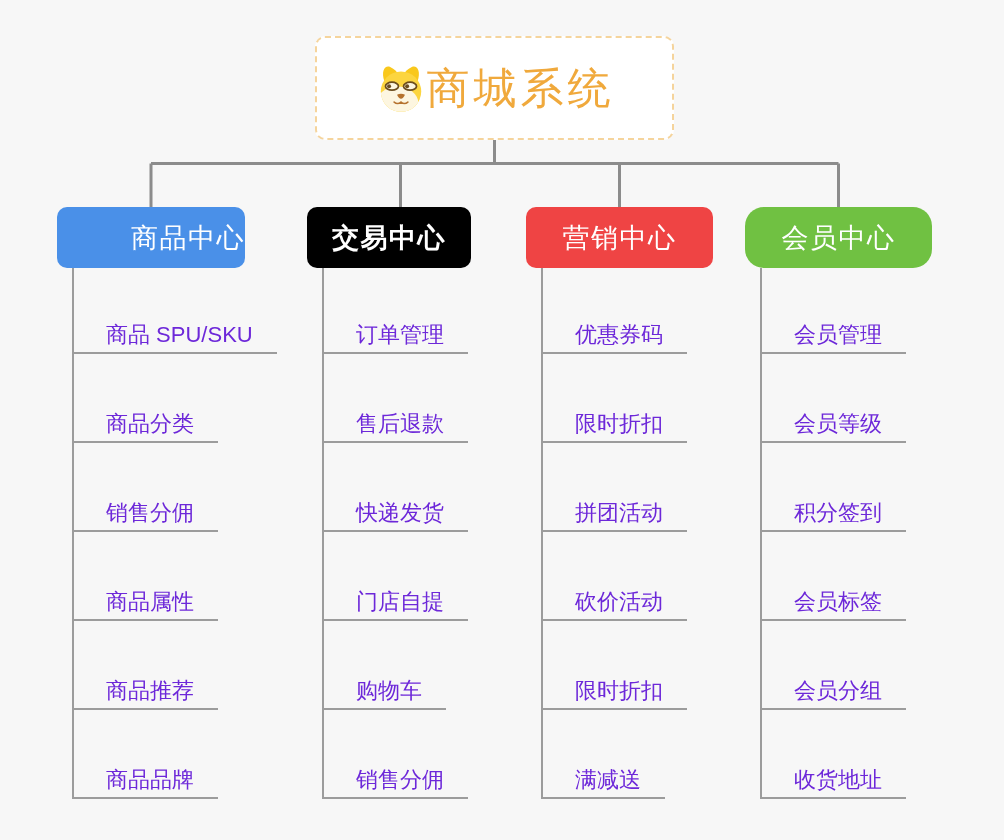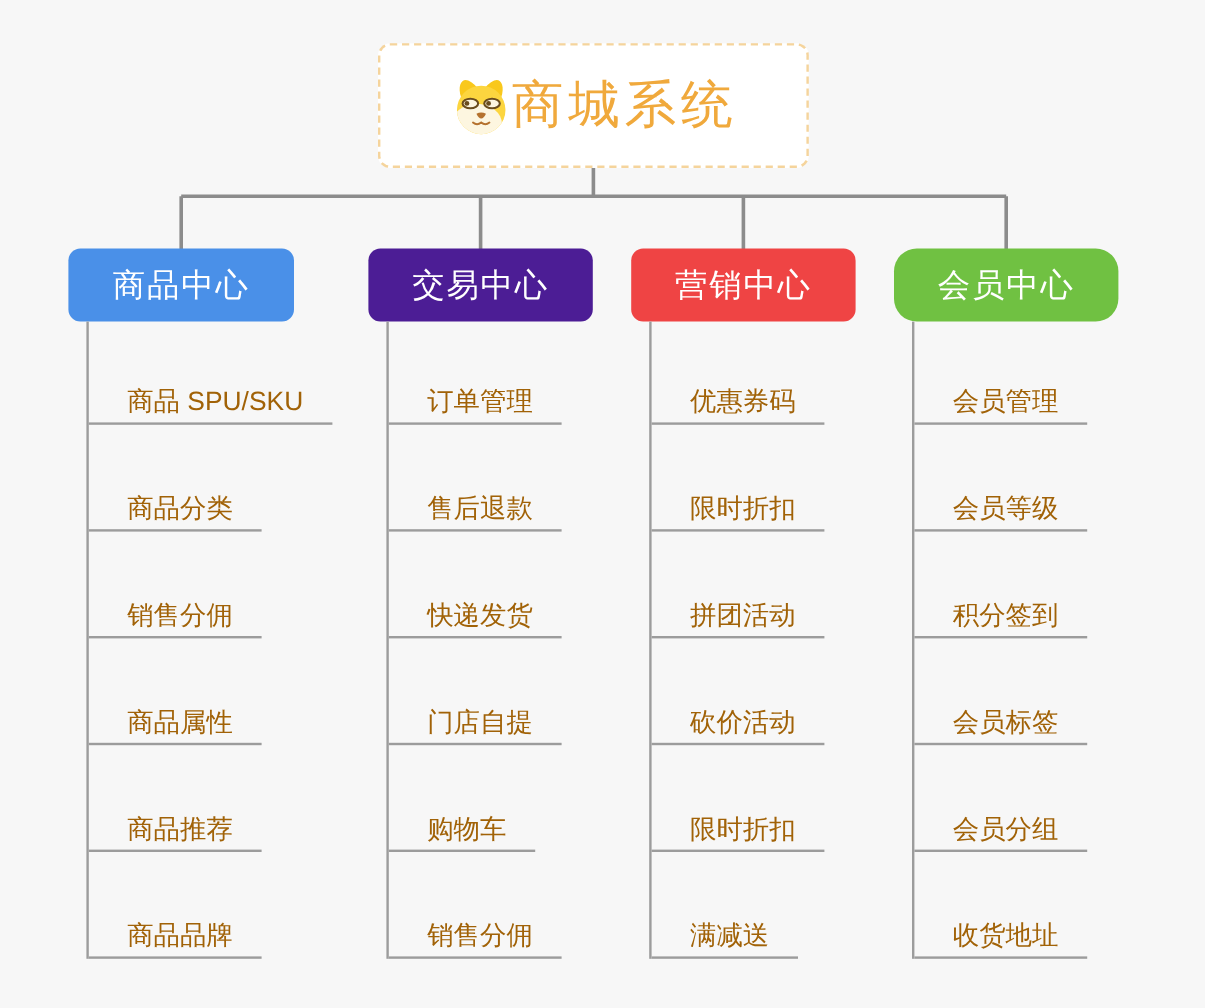--- a/index.html
+++ b/index.html
@@ -117,7 +117,7 @@
   </div>
 
   <div id="branches">
-      <div class="branch-box" style="left: 57px; width: 188px; background: rgb(74, 144, 232);">
+      <div class="branch-box" style="left: 57px; width: 188px; background: rgb(74, 144, 232); justify-content: flex-end;">
         <span>商品中心</span>
       </div>
       <ul class="sub-list" style="left: 72px;">

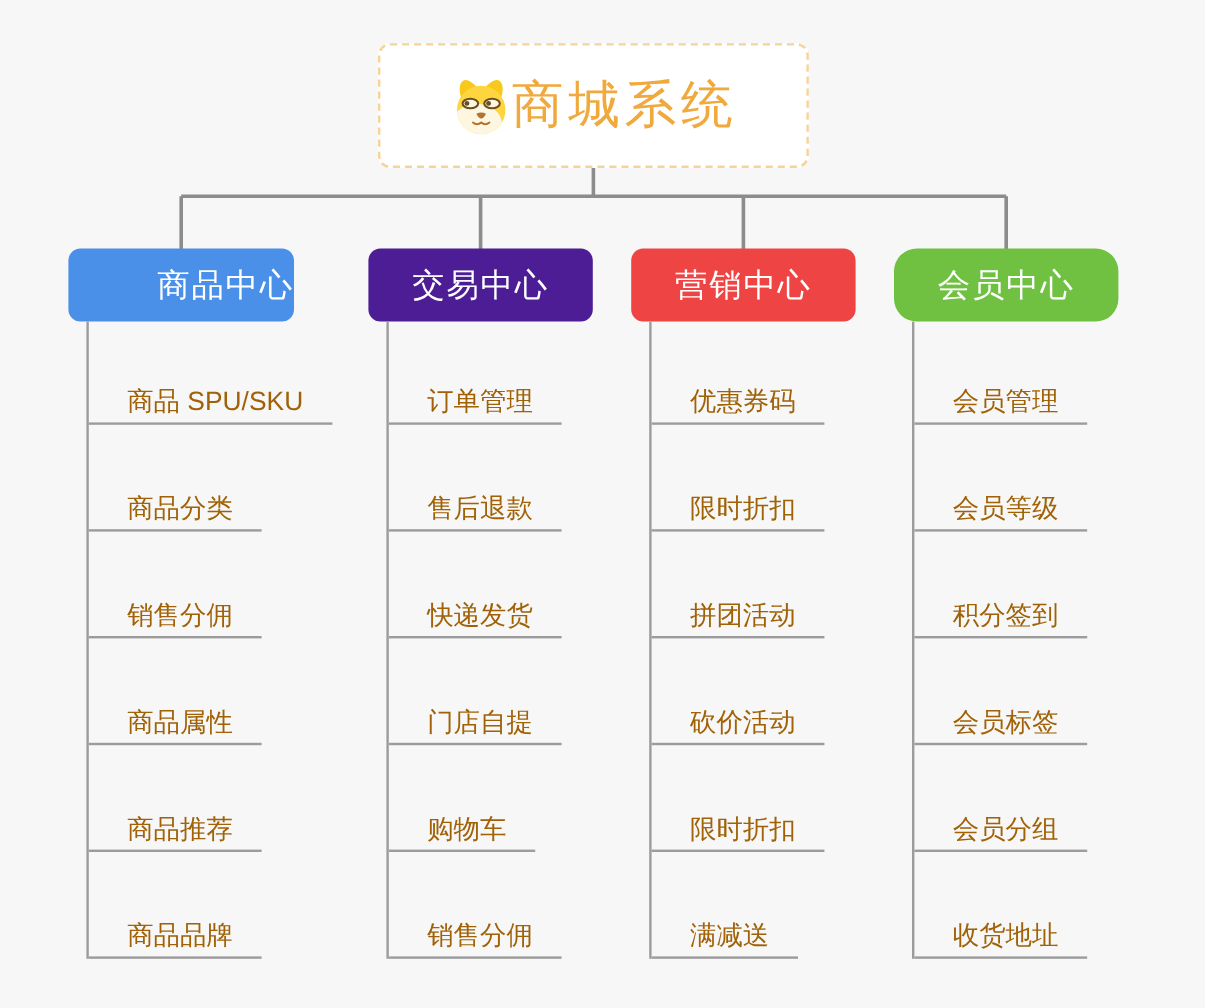--- a/index.html
+++ b/index.html
@@ -140,7 +140,7 @@
           <span>商品品牌</span>
         </li>
       </ul>
-      <div class="branch-box" style="left: 307px; width: 187px; background: #4c1d95;">
+      <div class="branch-box" style="left: 307px; width: 164px; background: #000000; font-weight: bold;">
         <span>交易中心</span>
       </div>
       <ul class="sub-list" style="left: 322px;">

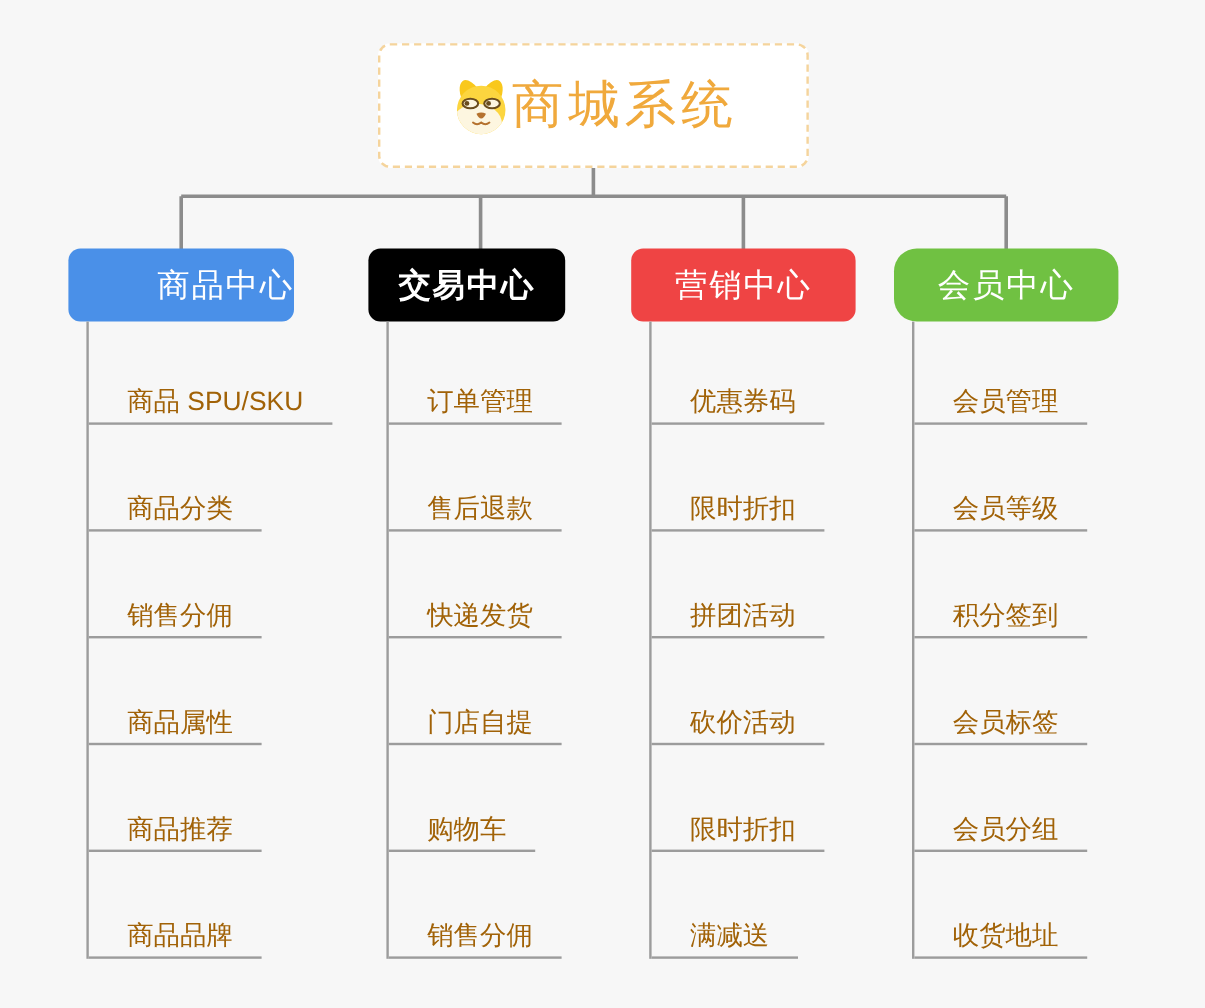--- a/index.html
+++ b/index.html
@@ -69,7 +69,7 @@
   .sub-item:first-child { height: 86px; }
   .sub-item span {
     font-size: 22px;
-    color: #a16207;
+    color: #6d28d9;
     line-height: 1;
   }
 </style>

